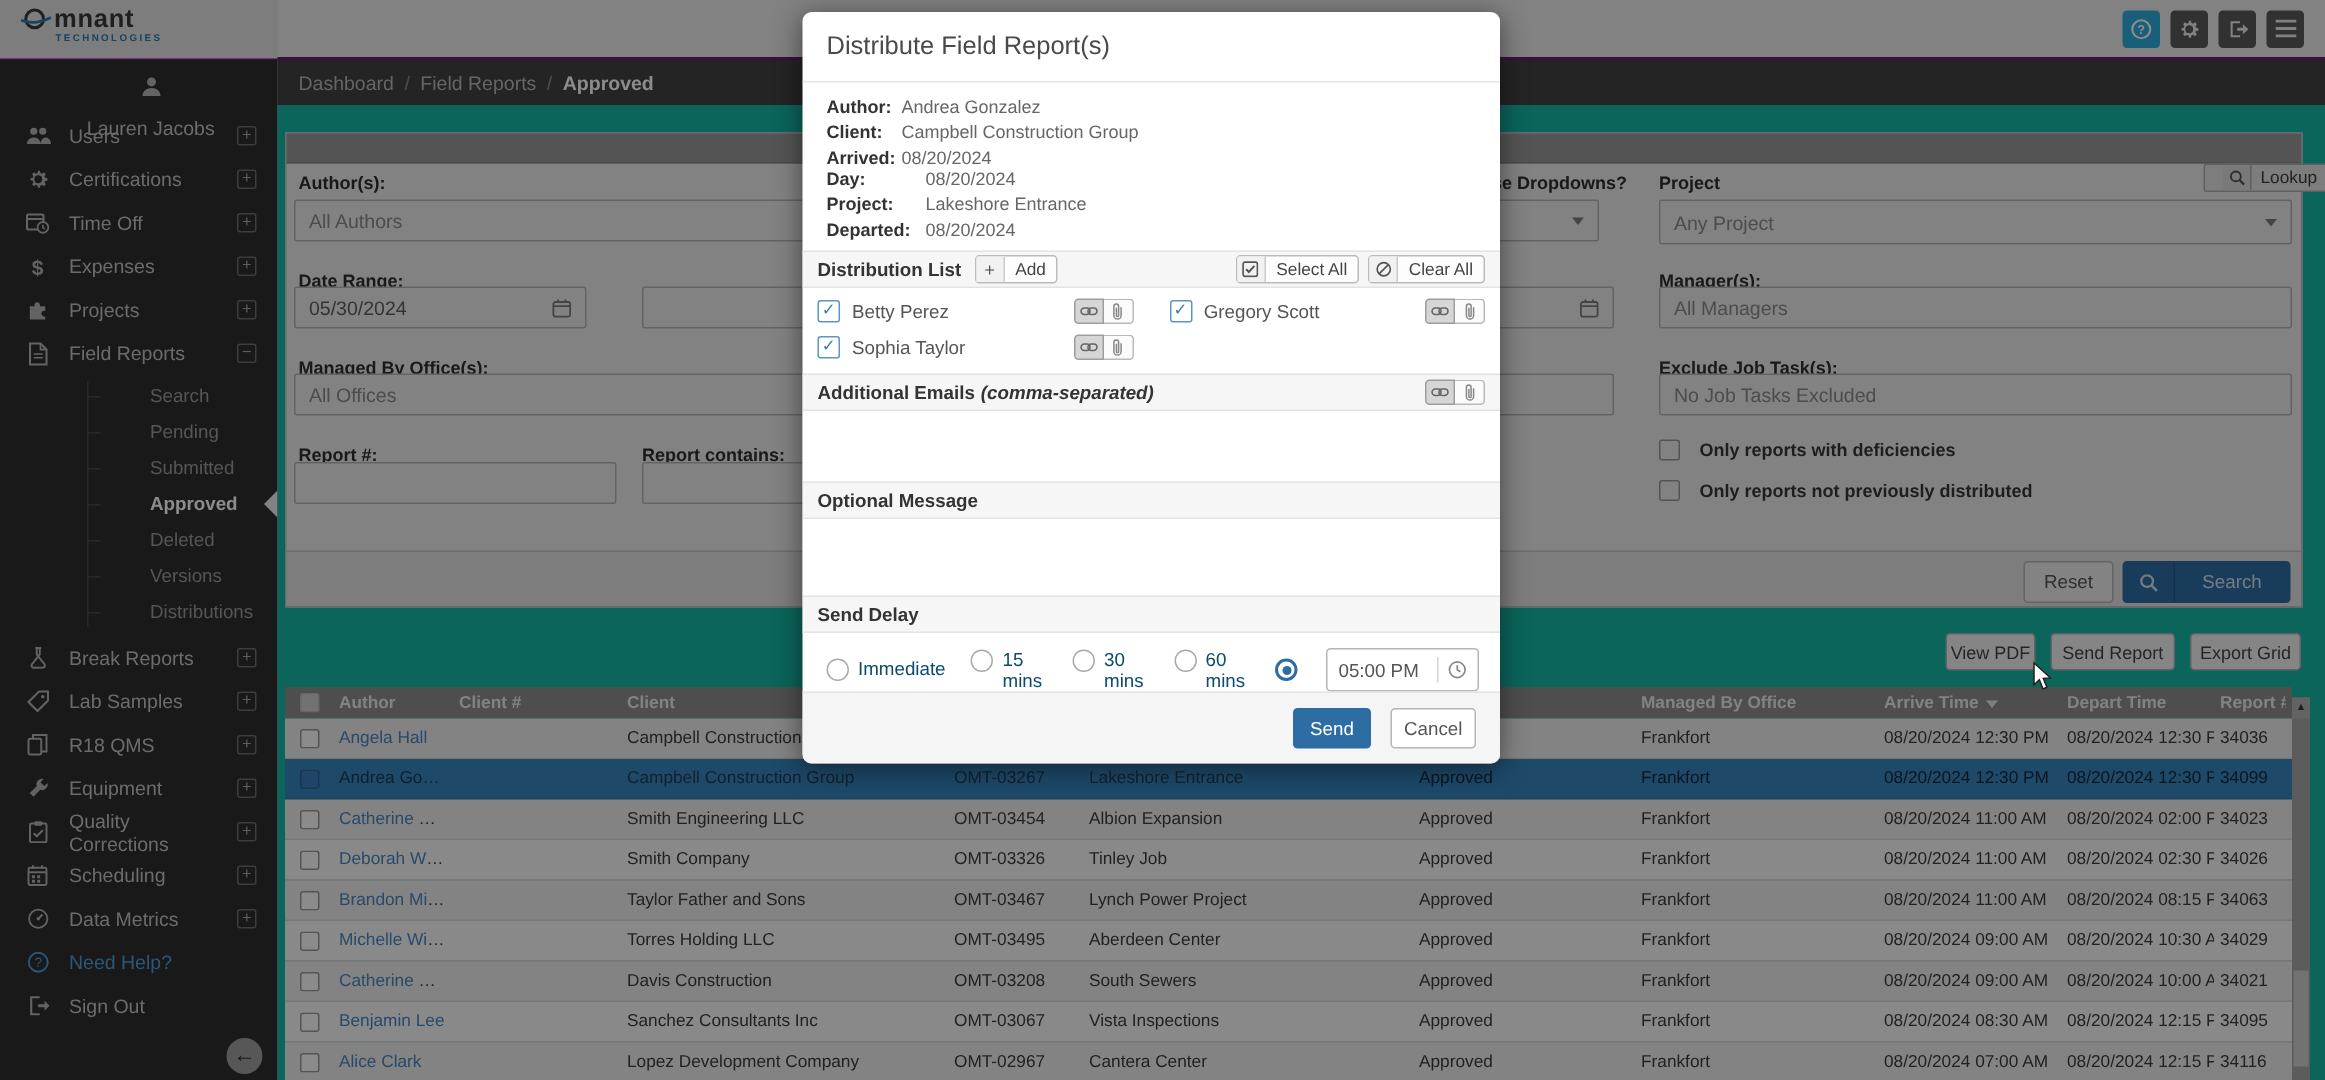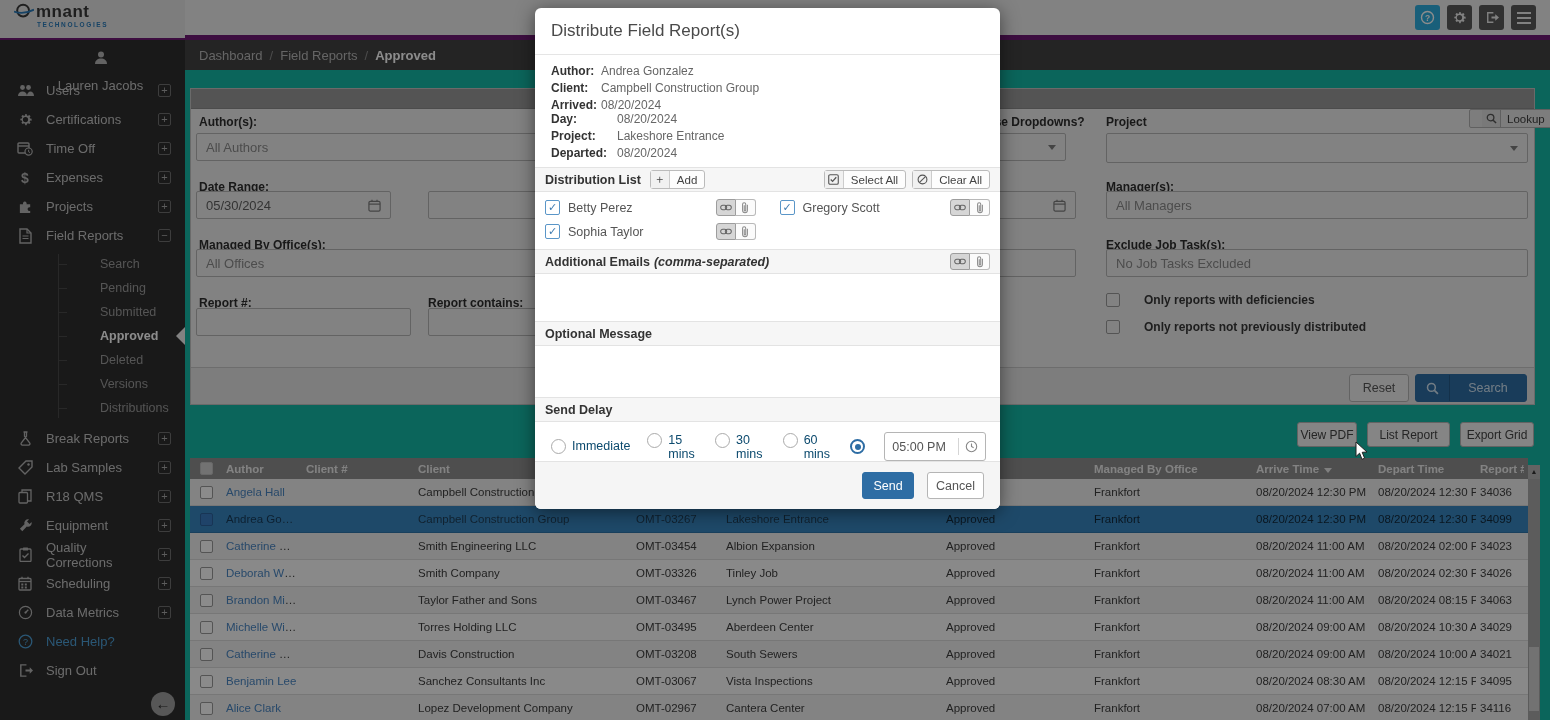--- a/index.html
+++ b/index.html
@@ -8,7 +8,7 @@
   .stage { position:relative; width:1550px; height:720px; overflow:hidden; background:#e0e0e0; }
 
   
-  .topbar { position:absolute; left:0; top:0; width:1550px; height:40px; background:#ededed; border-bottom:5px solid #701a75; display:flex; align-items:center; }
+  .topbar { position:absolute; left:0; top:0; width:1550px; height:40px; background:#ededed; border-bottom:2px solid #701a75; display:flex; align-items:center; }
   .logo { width:185px; height:40px; background:#e4e4e4; padding:4px 0 0 14px; }
   .logo-row { display:flex; align-items:center; gap:2px; }
   .logo-mark { width:20px; height:17px; }

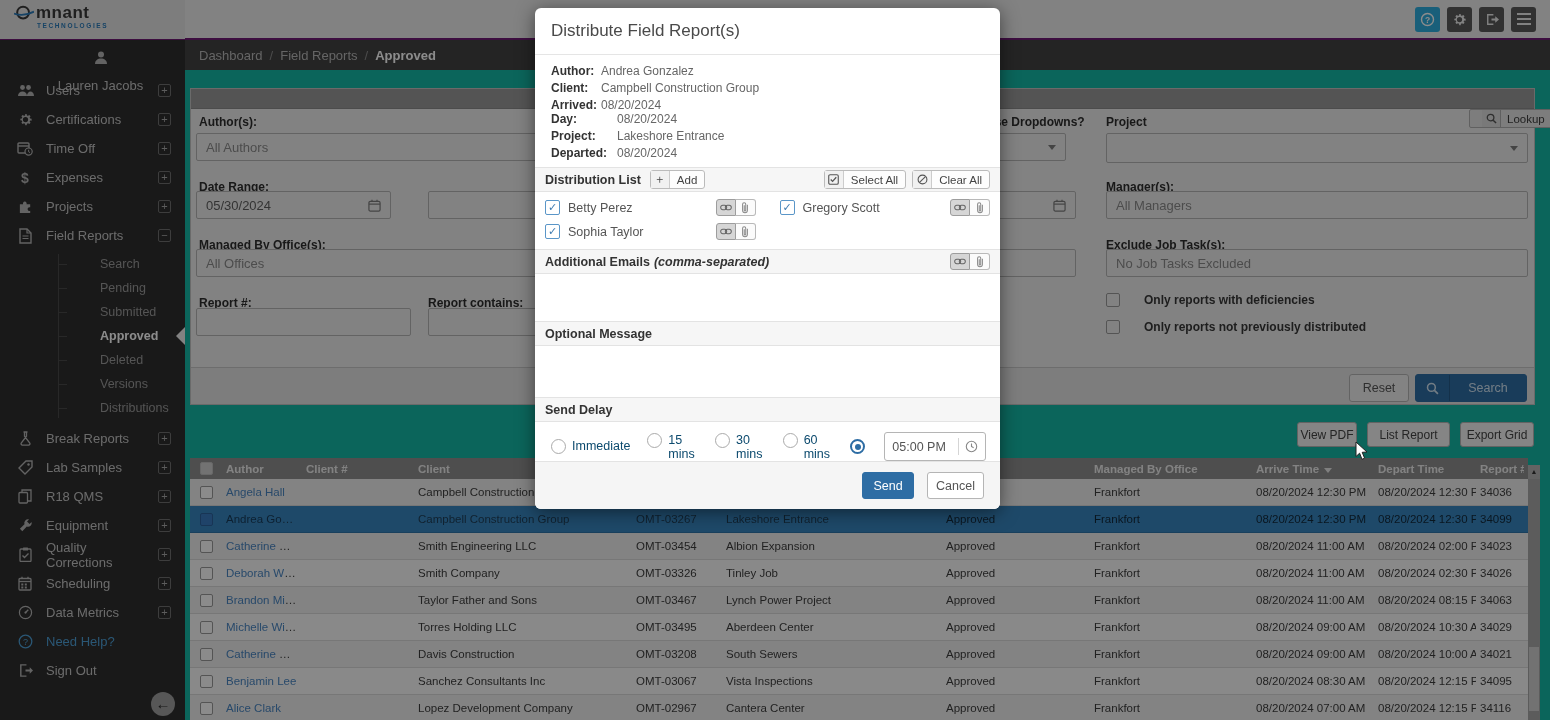--- a/index.html
+++ b/index.html
@@ -467,6 +467,7 @@
         <span class="txt">Lookup</span>
       </div>
       <div class="f-input" style="left:915px; top:44px; width:422px; height:30px;">
+        <span class="ph">Any Project</span>
         <span class="right-ico">
             <span class="caret"></span>
           </span>

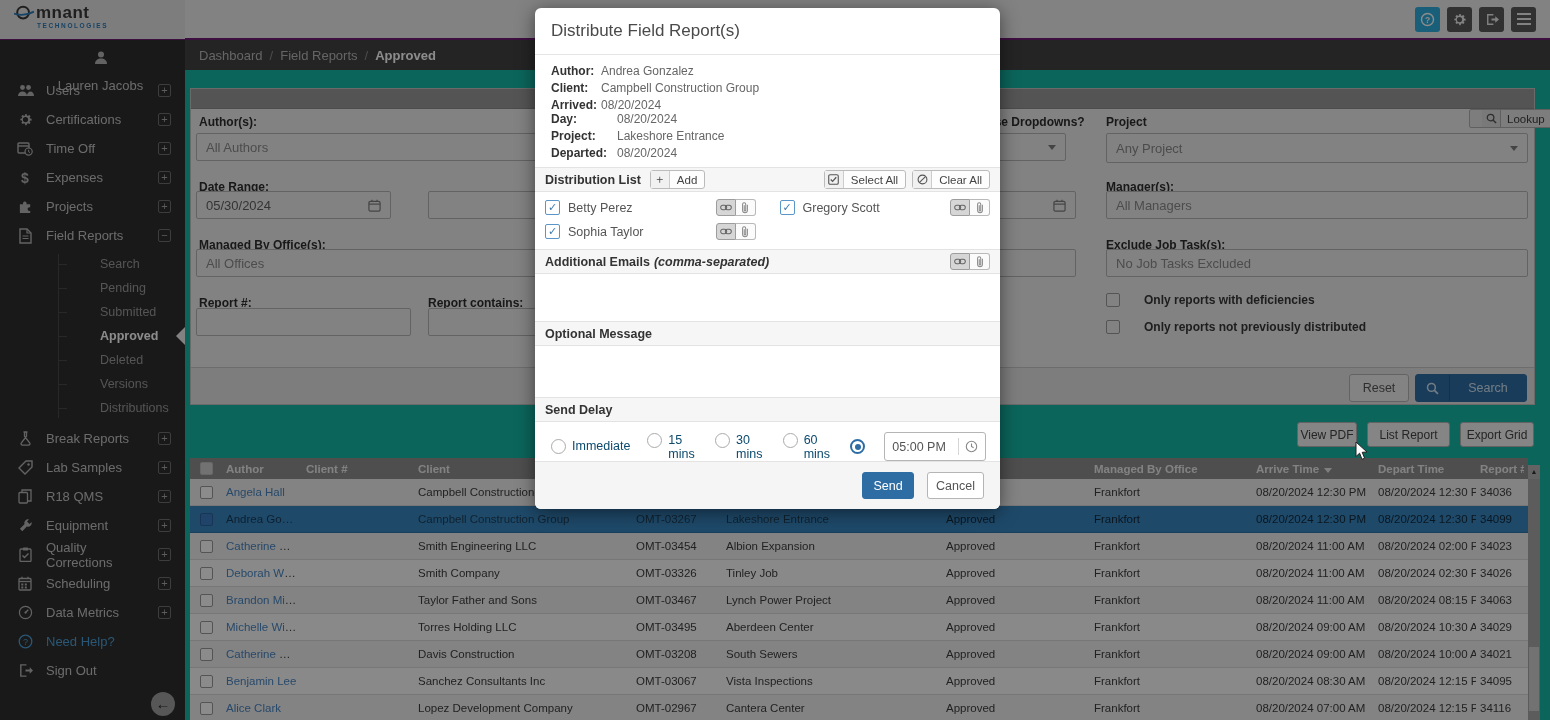--- a/index.html
+++ b/index.html
@@ -54,7 +54,7 @@
   .lookup-btn { position:absolute; height:19px; display:flex; align-items:center; font-size:11.5px; color:#3c3c3c; border:1px solid #b0b0b0; border-radius:2px; background:#e4e4e4; cursor:pointer; }
   .lookup-btn .mag { width:19px; height:17px; display:flex; align-items:center; justify-content:center; border-right:1px solid #b0b0b0; background:#dcdcdc; }
   .lookup-btn .txt { padding:0 6px; }
-  .f-check { position:absolute; display:flex; align-items:center; gap:24px; font-size:12px; font-weight:bold; color:#383838; cursor:pointer; }
+  .f-check { position:absolute; display:flex; align-items:center; gap:13px; font-size:12px; font-weight:bold; color:#383838; cursor:pointer; }
   .cb-box { width:14px; height:14px; border:1px solid #9a9a9a; border-radius:2px; background:#ededed; }
   .panel-foot { position:absolute; left:0; bottom:0; width:100%; height:37px; background:#e4e4e4; border-top:1px solid #c6c6c6; }
   .btn { display:inline-flex; align-items:center; justify-content:center; border:1px solid #b5b5b5; border-radius:3px; background:#efefef; color:#555; font-size:12.5px; cursor:pointer; }

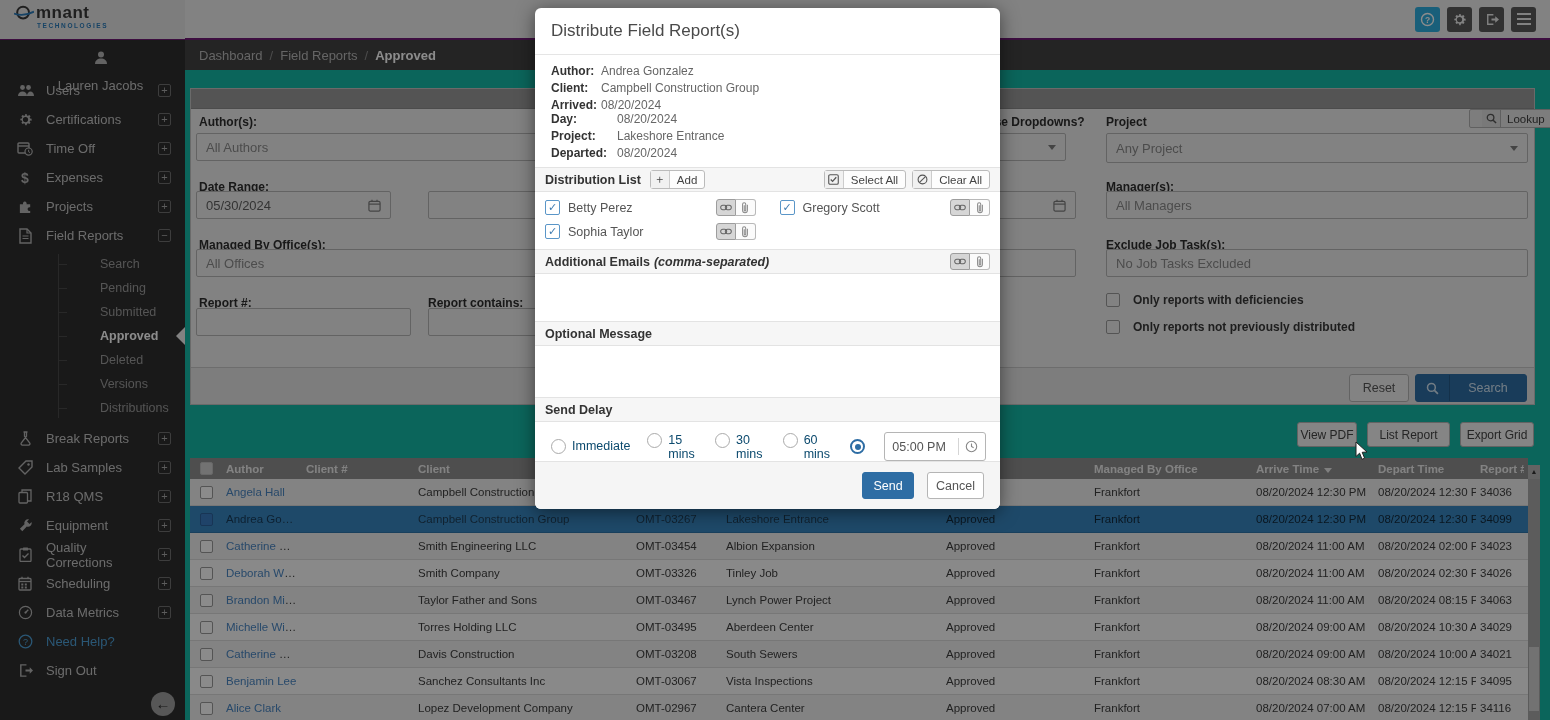--- a/index.html
+++ b/index.html
@@ -521,7 +521,7 @@
     </div>
 
     <div class="btn act-btn view-pdf">View PDF</div>
-    <div class="btn act-btn send-report">List Report</div>
+    <div class="btn act-btn send-report">Send Report</div>
     <div class="btn act-btn export-grid">Export Grid</div>
 
     <div class="grid">

